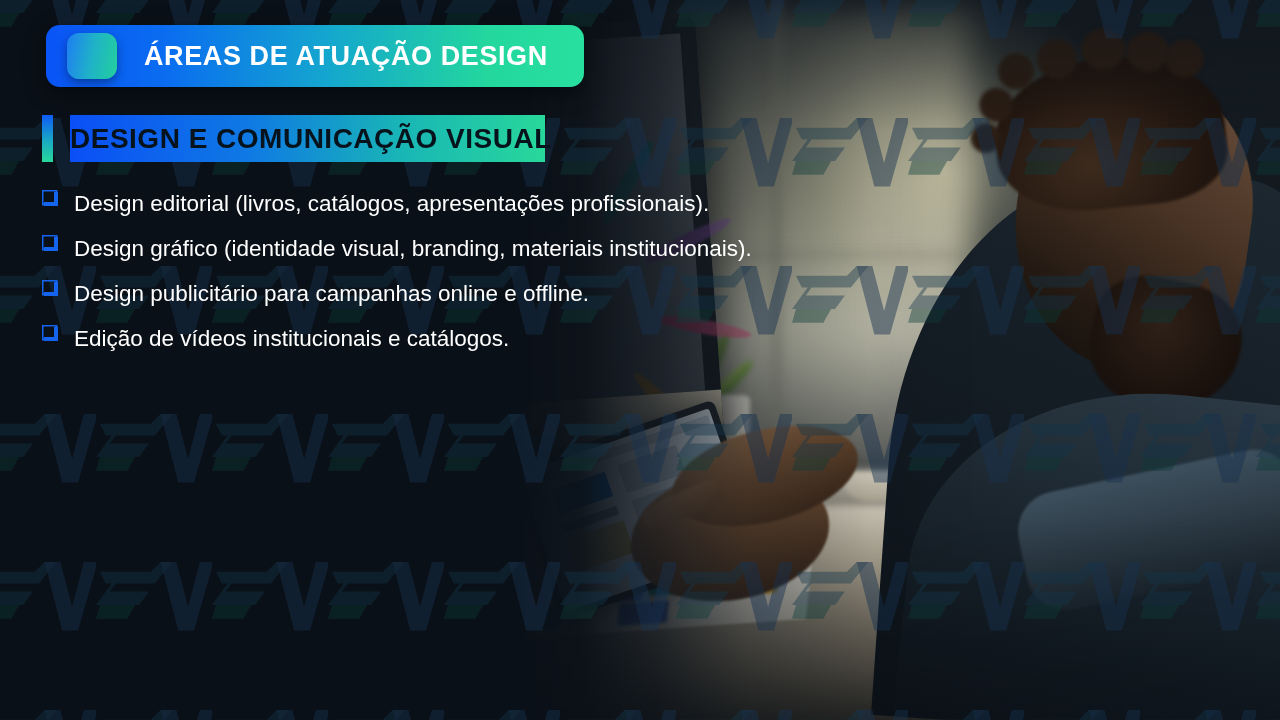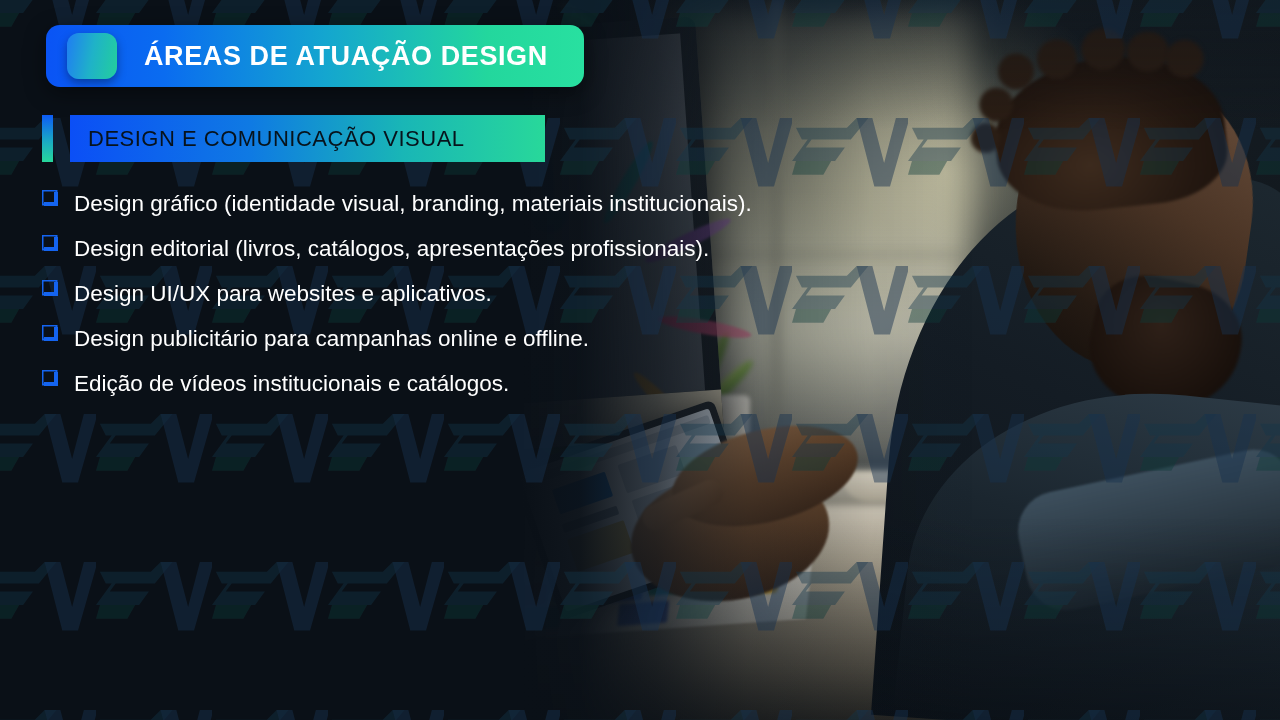--- a/index.html
+++ b/index.html
@@ -234,8 +234,7 @@
     display:flex; align-items:center;
   }
   .subtitle-text {
-    margin-left:18px;
-    color:#07131c; font-size:22px; font-weight:normal; letter-spacing:.5px;
+    color:#07131c; font-size:28px; font-weight:bold; letter-spacing:.5px;
     white-space:nowrap;
   }
 

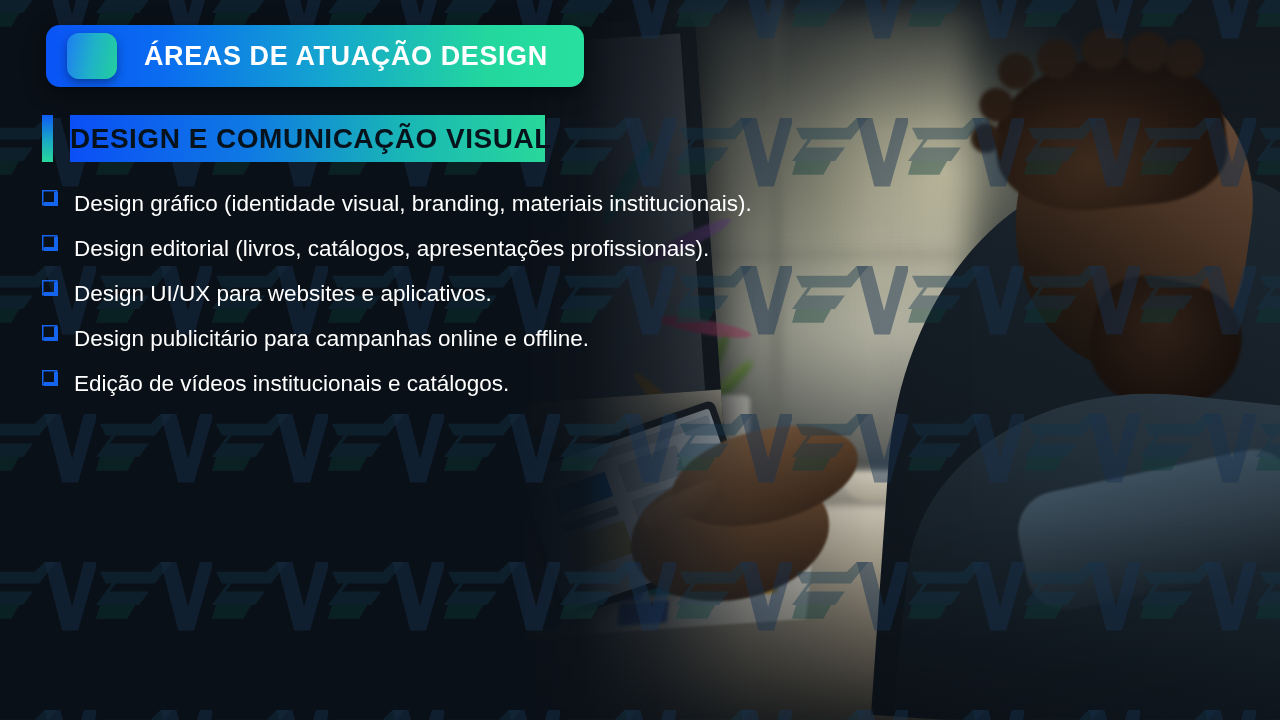--- a/index.html
+++ b/index.html
@@ -398,7 +398,7 @@
           <path d="M2 12 L2 16 L16 16 L16 2 L12 2 L12 12 Z" fill="#1464f0"></path>
         </svg>
       </div>
-      <div class="bullet-text">Design gráfico (identidade visual, branding, materiais institucionais).</div>
+      <div class="bullet-text">Design editorial (livros, catálogos, apresentações profissionais).</div>
     </div>
 
     <div class="bullet-item">
@@ -408,7 +408,7 @@
           <path d="M2 12 L2 16 L16 16 L16 2 L12 2 L12 12 Z" fill="#1464f0"></path>
         </svg>
       </div>
-      <div class="bullet-text">Design editorial (livros, catálogos, apresentações profissionais).</div>
+      <div class="bullet-text">Design gráfico (identidade visual, branding, materiais institucionais).</div>
     </div>
 
 

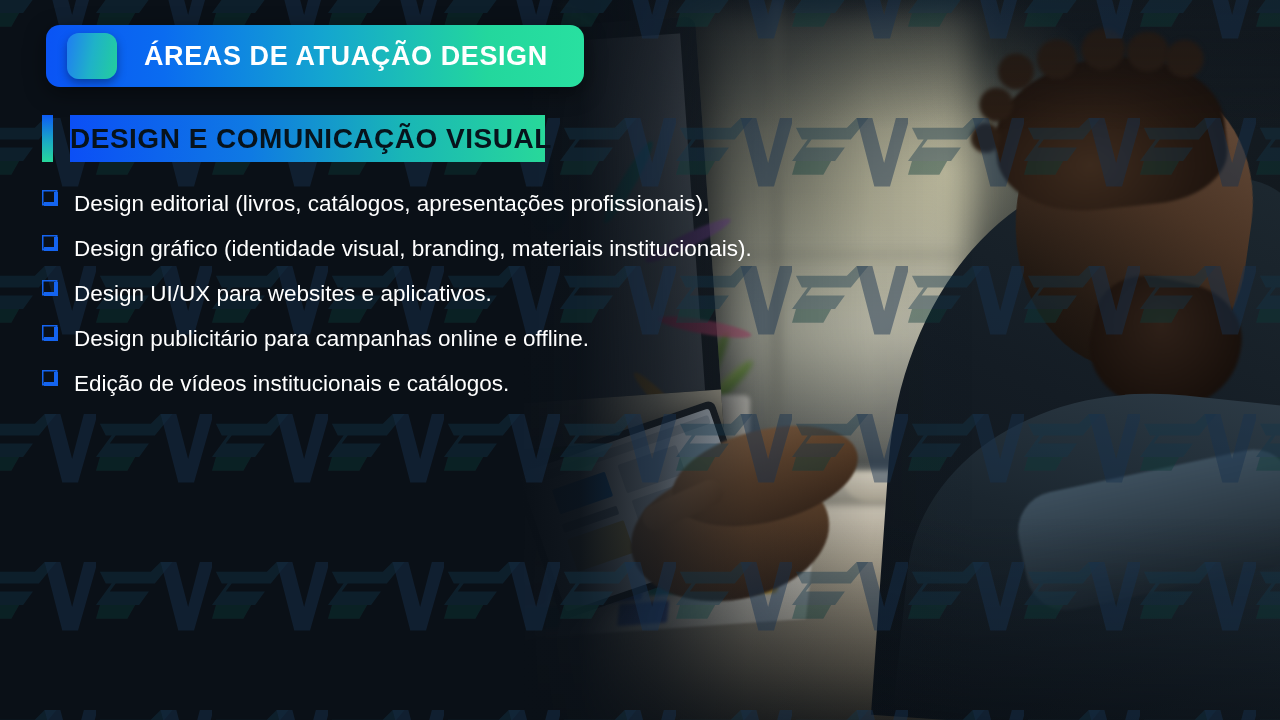--- a/index.html
+++ b/index.html
@@ -412,6 +412,7 @@
     </div>
 
 
+
     <div class="bullet-item">
       <div class="bullet-mark">
         <svg width="17" height="17" viewBox="0 0 17 17" aria-hidden="true">
@@ -419,7 +420,7 @@
           <path d="M2 12 L2 16 L16 16 L16 2 L12 2 L12 12 Z" fill="#1464f0"></path>
         </svg>
       </div>
-      <div class="bullet-text nojustify">Design UI/UX para websites e aplicativos.</div>
+      <div class="bullet-text nojustify">Design publicitário para campanhas online e offline.</div>
     </div>
 
     <div class="bullet-item">
@@ -429,16 +430,6 @@
           <path d="M2 12 L2 16 L16 16 L16 2 L12 2 L12 12 Z" fill="#1464f0"></path>
         </svg>
       </div>
-      <div class="bullet-text nojustify">Design publicitário para campanhas online e offline.</div>
-    </div>
-
-    <div class="bullet-item">
-      <div class="bullet-mark">
-        <svg width="17" height="17" viewBox="0 0 17 17" aria-hidden="true">
-          <rect x="0.5" y="0.5" width="14" height="14" fill="none" stroke="#1464f0" stroke-width="2"></rect>
-          <path d="M2 12 L2 16 L16 16 L16 2 L12 2 L12 12 Z" fill="#1464f0"></path>
-        </svg>
-      </div>
       <div class="bullet-text nojustify">Edição de vídeos institucionais e catálogos.</div>
     </div>
 

